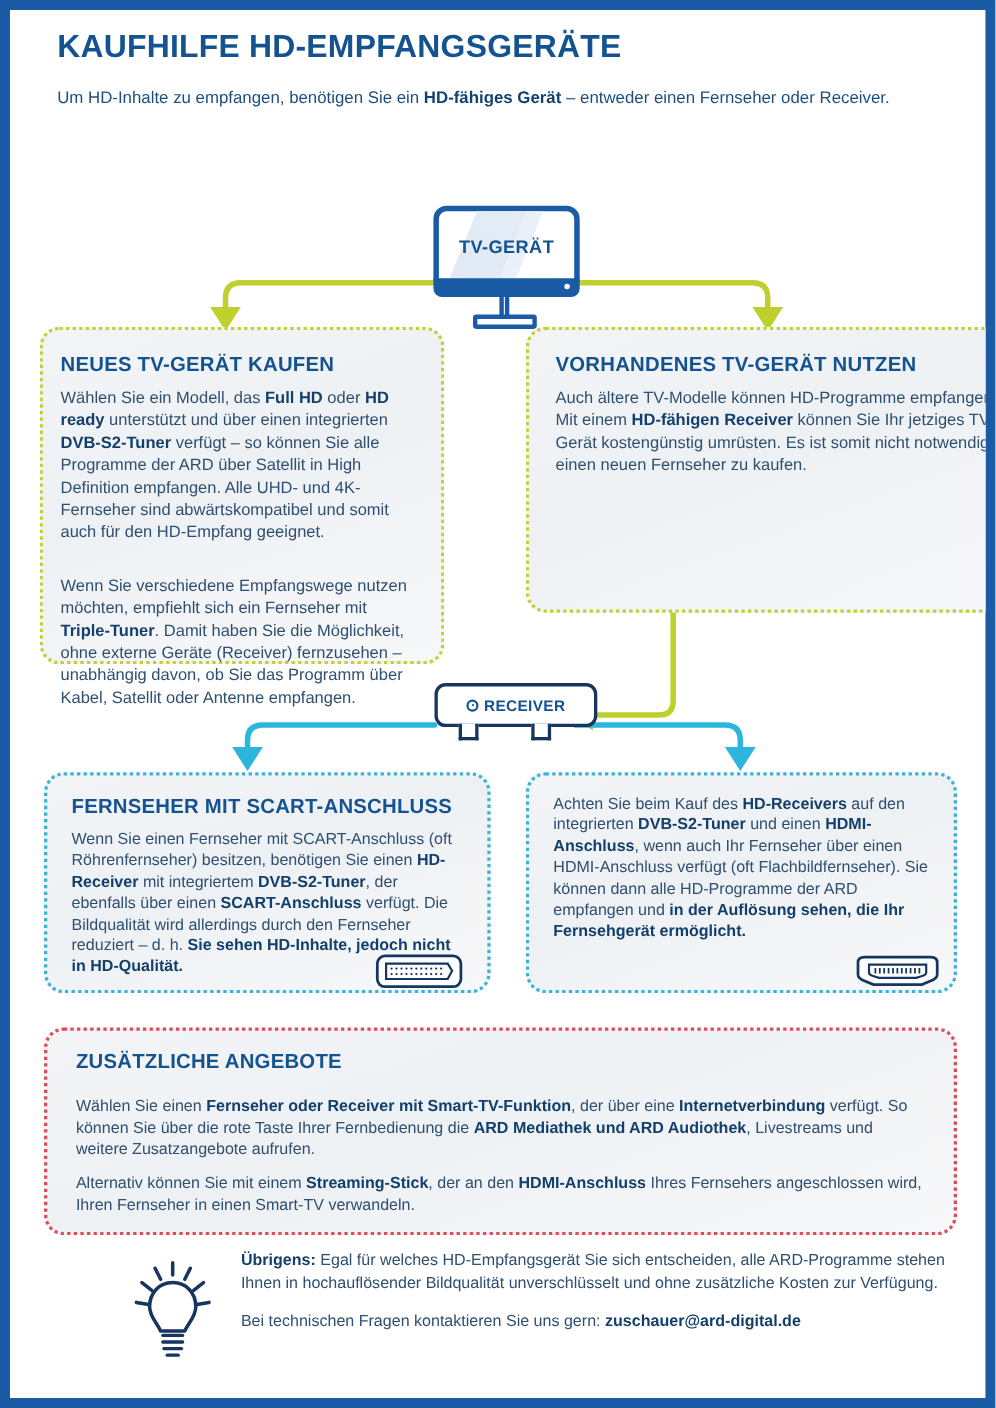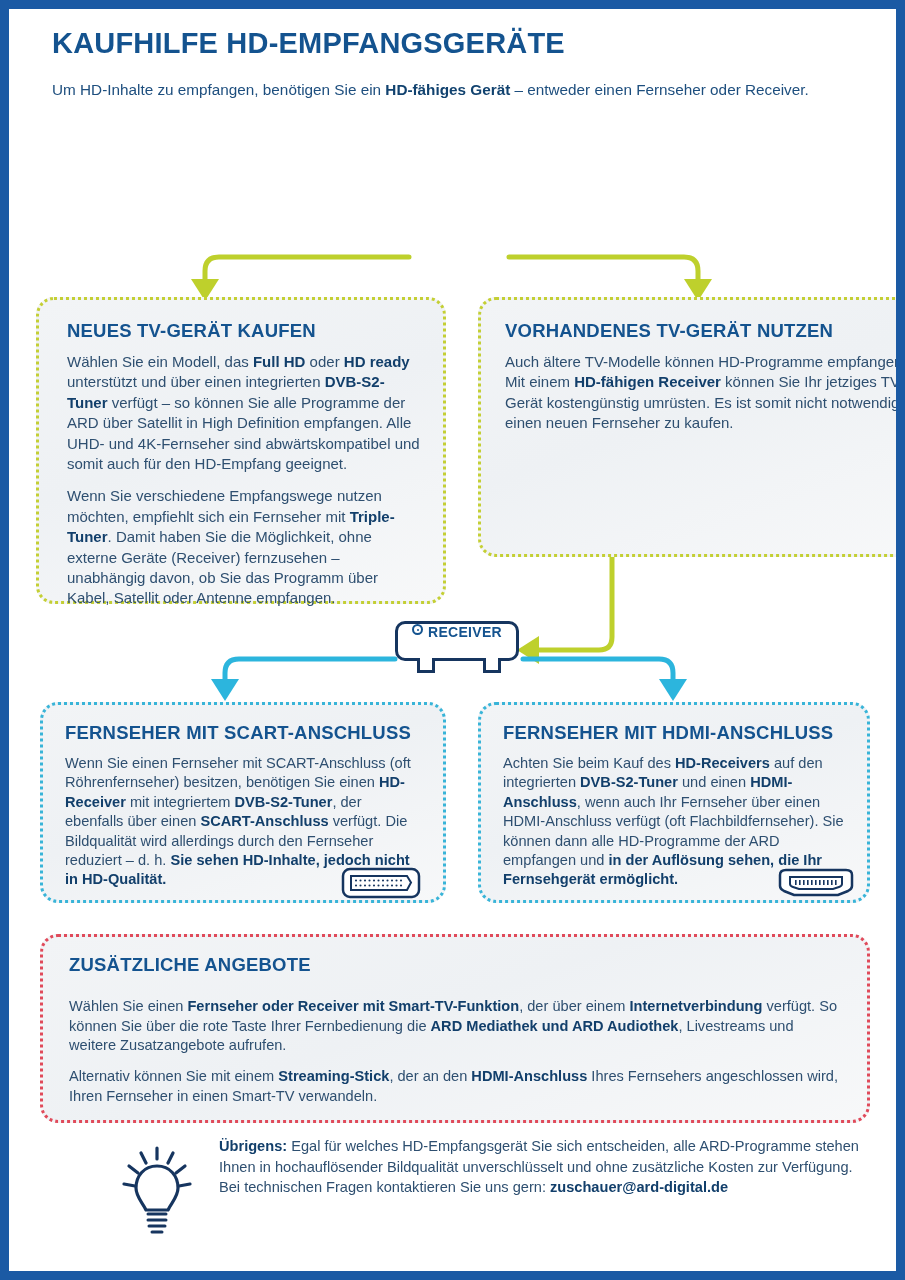--- a/index.html
+++ b/index.html
@@ -177,6 +177,18 @@
     </p>
   </div>
 
+  <div class="tv-wrap">
+    <div class="tv-screen">
+      <div class="sheen"></div>
+      <div class="sheen2"></div>
+      <div class="tv-label">TV-GERÄT</div>
+    </div>
+    <div class="tv-base-bar">
+      <div class="dot"></div>
+    </div>
+    <div class="tv-neck"></div>
+    <div class="tv-foot"></div>
+  </div>
 
   <div class="cbox olive" id="box-new">
     <h2>NEUES TV-GERÄT KAUFEN</h2>

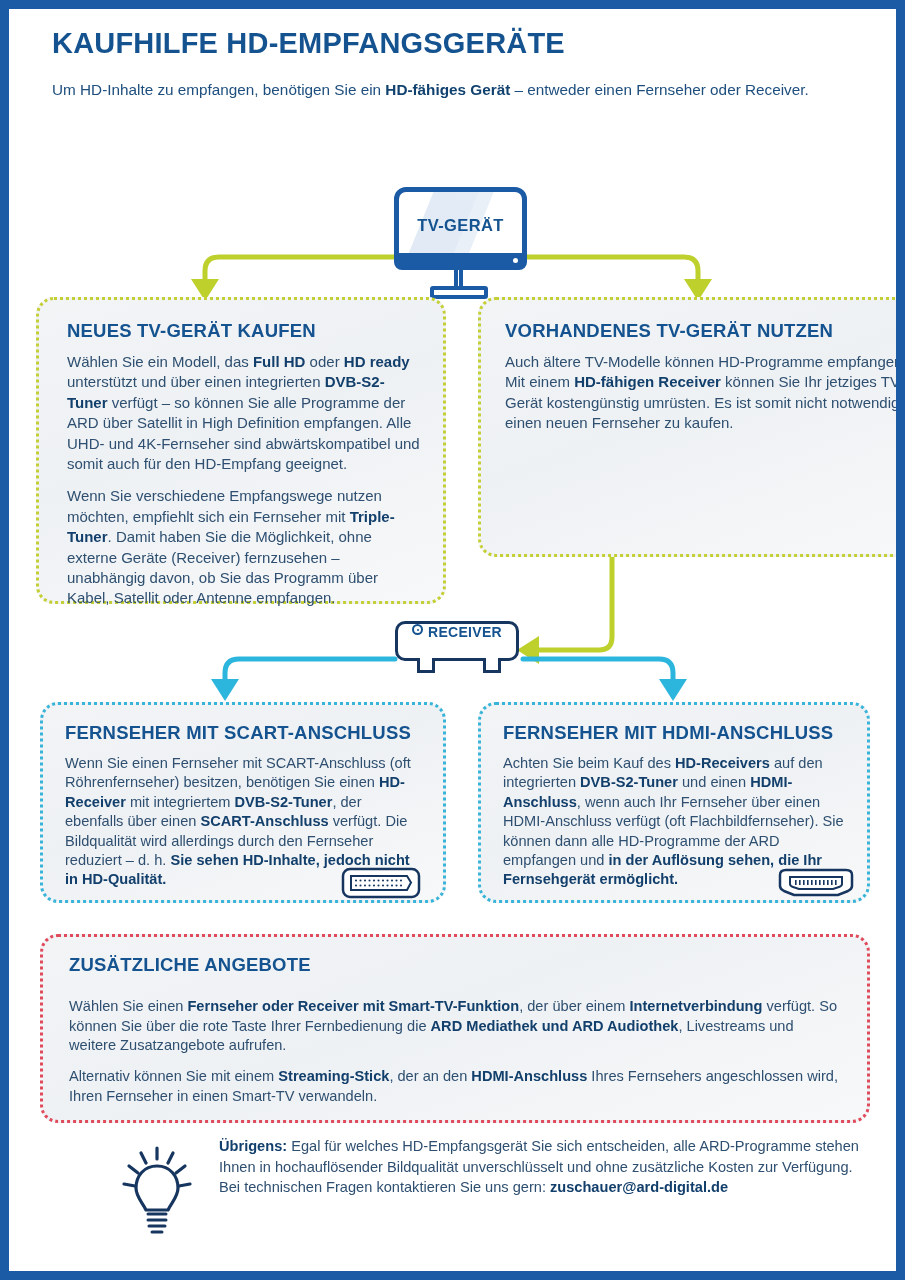--- a/index.html
+++ b/index.html
@@ -93,7 +93,7 @@
   .cbox p b { font-weight: 700; color: #123f6b; }
   .cbox p:last-child { margin-bottom: 0; }
 
-  #box-new      { left: 27px;  top: 288px; width: 410px; height: 307px; padding: 20px 22px 14px 28px; }
+  #box-new      { left: 27px;  top: 288px; width: 368px; height: 307px; padding: 20px 22px 14px 16px; }
   #box-existing { left: 469px; top: 288px; width: 453px; height: 260px; padding: 20px 20px 14px 24px; }
   #box-scart    { left: 31px;  top: 693px; width: 406px; height: 201px; padding: 17px 20px 10px 22px; }
   #box-hdmi     { left: 469px; top: 693px; width: 392px; height: 201px; padding: 17px 20px 10px 22px; }

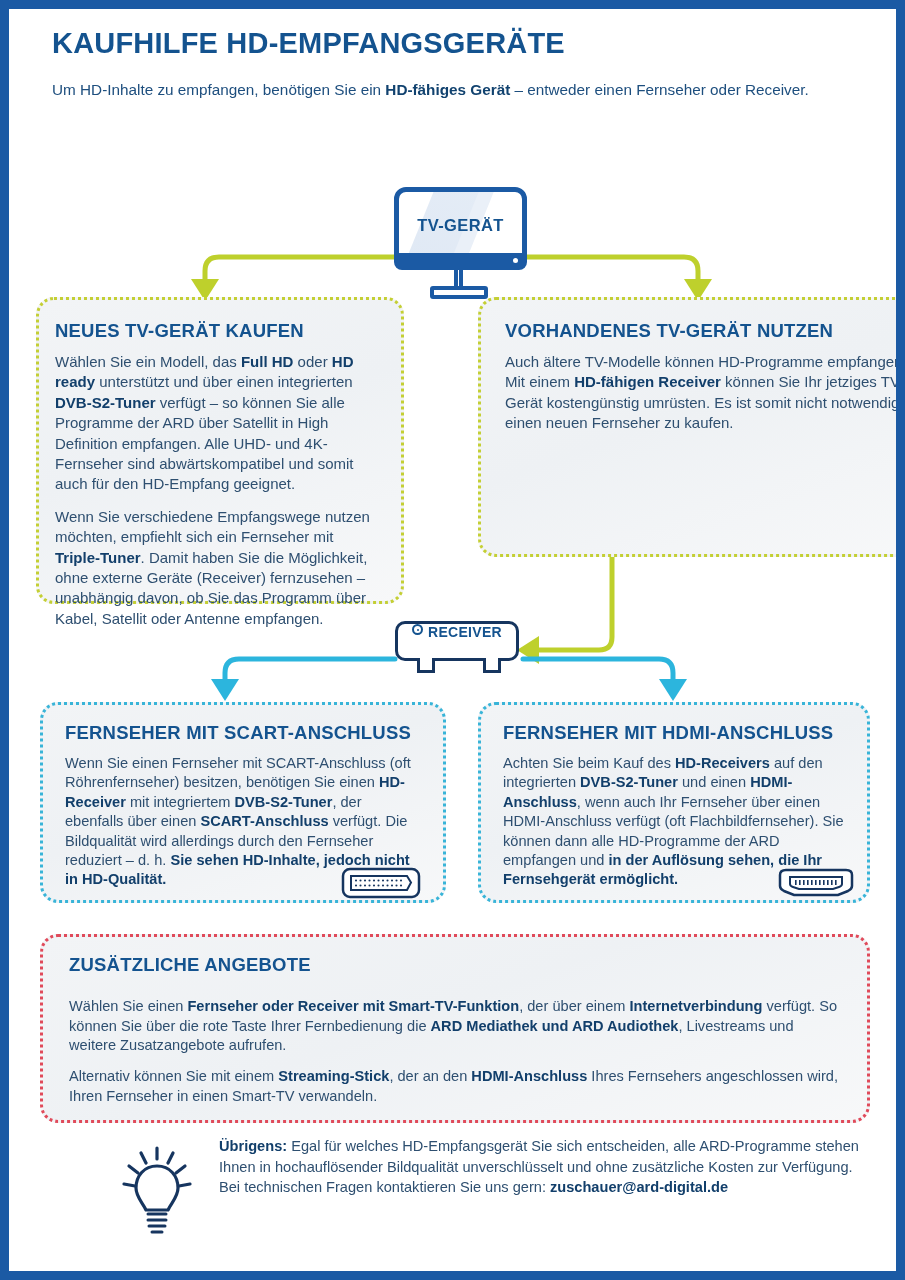--- a/index.html
+++ b/index.html
@@ -88,7 +88,7 @@
     letter-spacing: .2px; margin-bottom: 10px;
   }
   .cbox p {
-    font-size: 15px; line-height: 1.36; color: #2e4f70; margin-bottom: 12px;
+    font-size: 15px; line-height: 1.36; color: #2e4f70; margin-bottom: 28px;
   }
   .cbox p b { font-weight: 700; color: #123f6b; }
   .cbox p:last-child { margin-bottom: 0; }

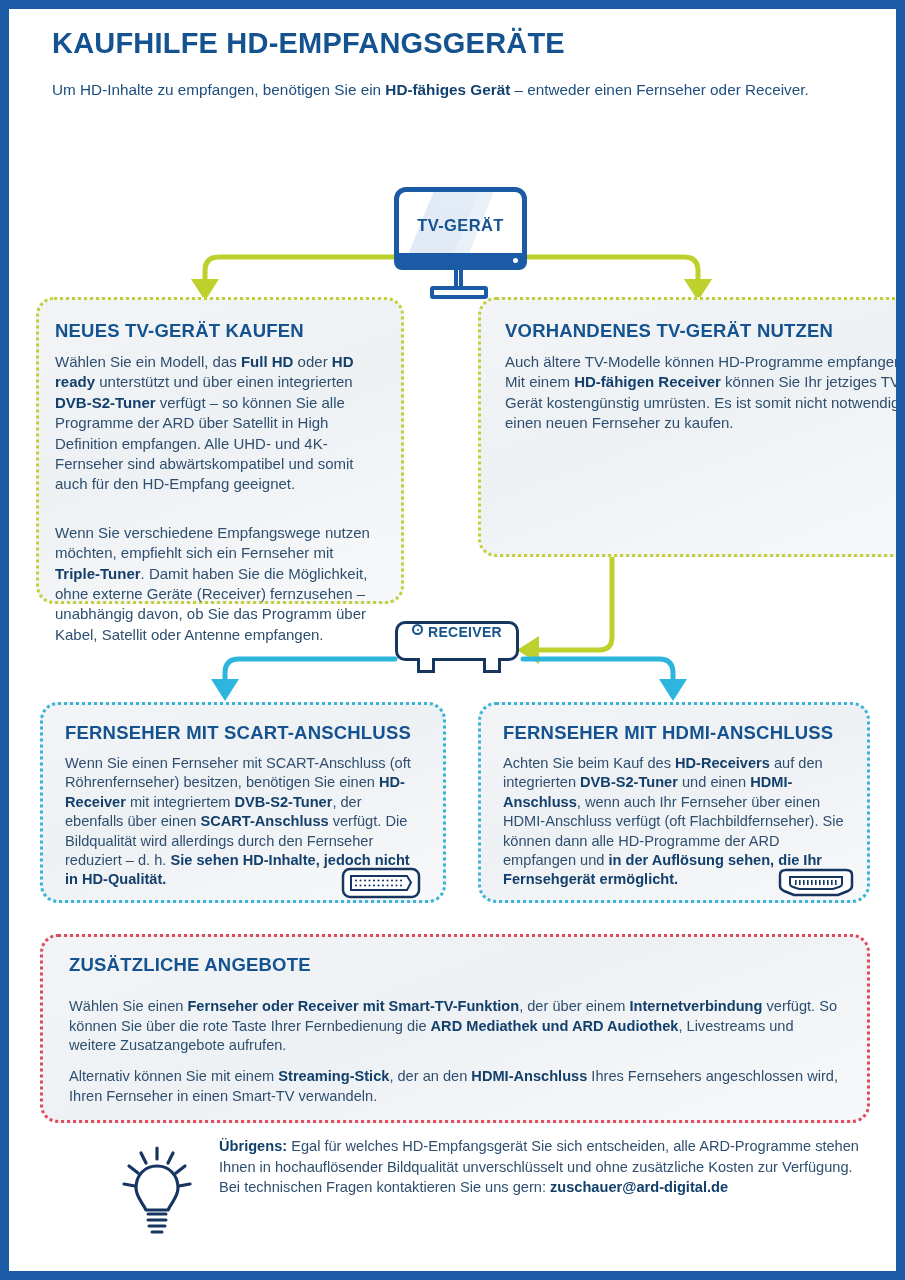--- a/index.html
+++ b/index.html
@@ -111,9 +111,9 @@
   
   .receiver-wrap { position: absolute; left: 386px; top: 612px; width: 128px; height: 60px; z-index: 5; }
   .receiver-body {
-    position: absolute; left: 0; top: 0; width: 124px; height: 40px;
+    position: absolute; left: 0; top: 0; width: 148px; height: 40px;
     border: 3px solid #16355f; border-radius: 10px; background: #ffffff;
-    display: flex; justify-content: center; gap: 5px;
+    display: flex; align-items: center; justify-content: center; gap: 5px;
   }
   .receiver-body .rdot {
     width: 11px; height: 11px; border-radius: 50%;

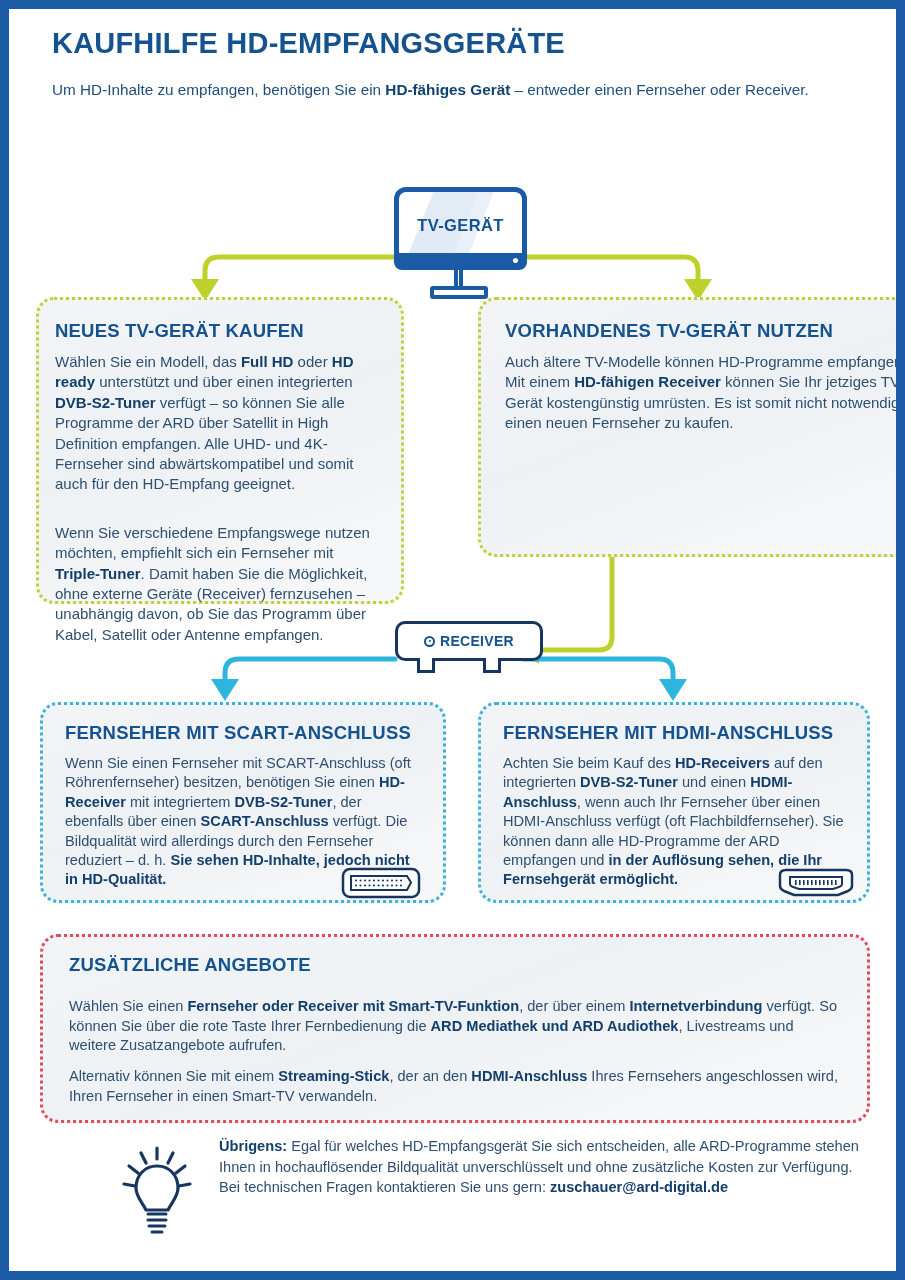--- a/index.html
+++ b/index.html
@@ -244,7 +244,6 @@
   </svg>
 
   <div class="cbox cyan" id="box-hdmi">
-    <h2>FERNSEHER MIT HDMI-ANSCHLUSS</h2>
     <p><span>Achten Sie beim Kauf des </span><b>HD-Receivers</b><span> auf den integrierten </span><b>DVB-S2-Tuner</b><span> und einen </span><b>HDMI-Anschluss</b><span>, wenn auch Ihr Fernseher über einen HDMI-Anschluss verfügt (oft Flachbildfernseher). Sie können dann alle HD-Programme der ARD empfangen und </span><b>in der Auflösung sehen, die Ihr Fernsehgerät ermöglicht.</b></p>
   </div>
   <svg class="port-icon" id="hdmi-icon" width="80" height="32" viewBox="0 0 80 32">

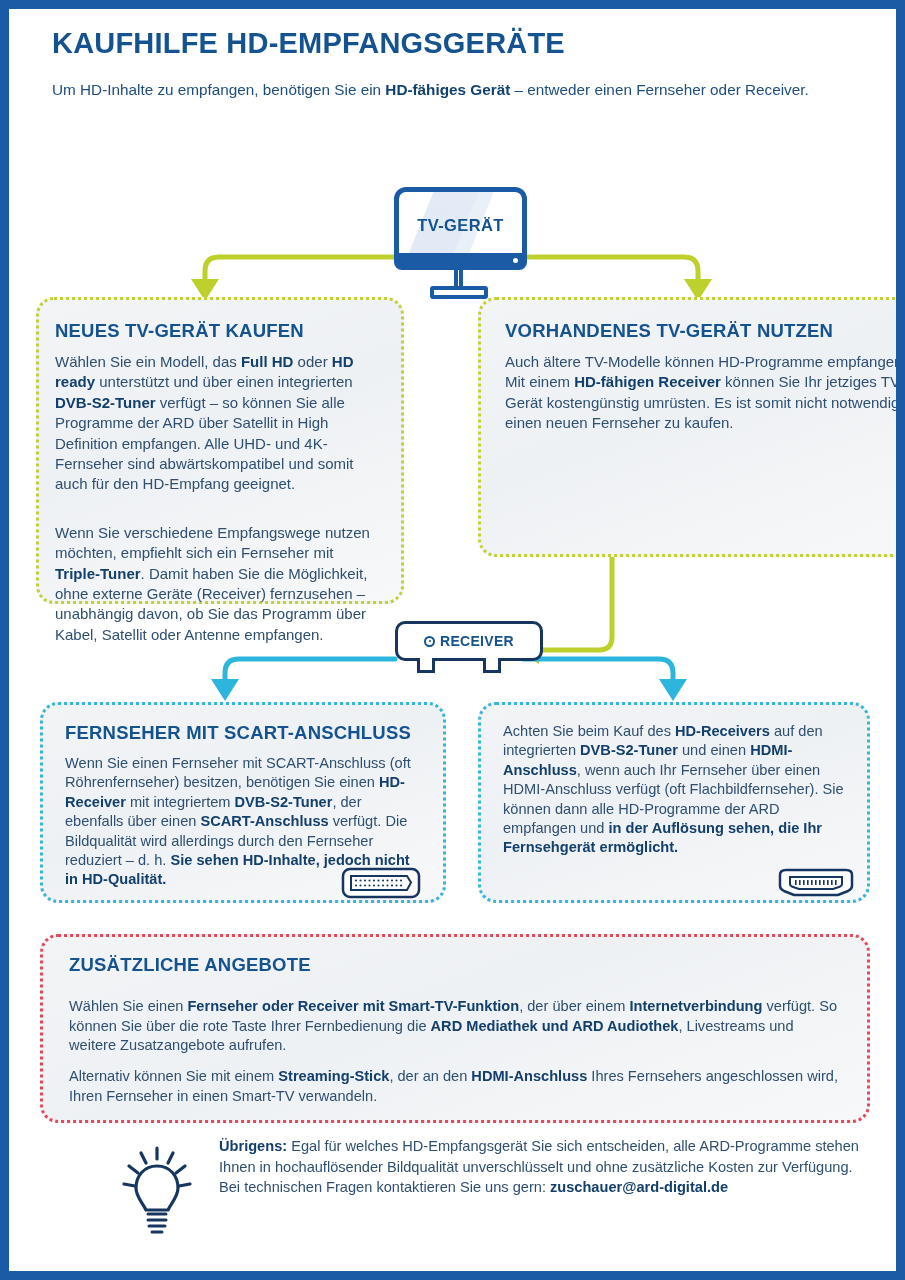--- a/index.html
+++ b/index.html
@@ -266,7 +266,7 @@
 
   <div class="cbox red" id="box-extra">
     <h2>ZUSÄTZLICHE ANGEBOTE</h2>
-    <p><span>Wählen Sie einen </span><b>Fernseher oder Receiver mit Smart-TV-Funktion</b><span>, der über einem </span><b>Internetverbindung</b><span> verfügt. So können Sie über die rote Taste Ihrer Fernbedienung die </span><b>ARD Mediathek und ARD Audiothek</b><span>, Livestreams und weitere Zusatzangebote aufrufen.</span></p>
+    <p><span>Wählen Sie einen </span><b>Fernseher oder Receiver mit Smart-TV-Funktion</b><span>, der über eine </span><b>Internetverbindung</b><span> verfügt. So können Sie über die rote Taste Ihrer Fernbedienung die </span><b>ARD Mediathek und ARD Audiothek</b><span>, Livestreams und weitere Zusatzangebote aufrufen.</span></p>
     <p><span>Alternativ können Sie mit einem </span><b>Streaming-Stick</b><span>, der an den </span><b>HDMI-Anschluss</b><span>  Ihres Fernsehers angeschlossen wird, Ihren Fernseher in einen Smart-TV verwandeln.</span></p>
   </div>
 

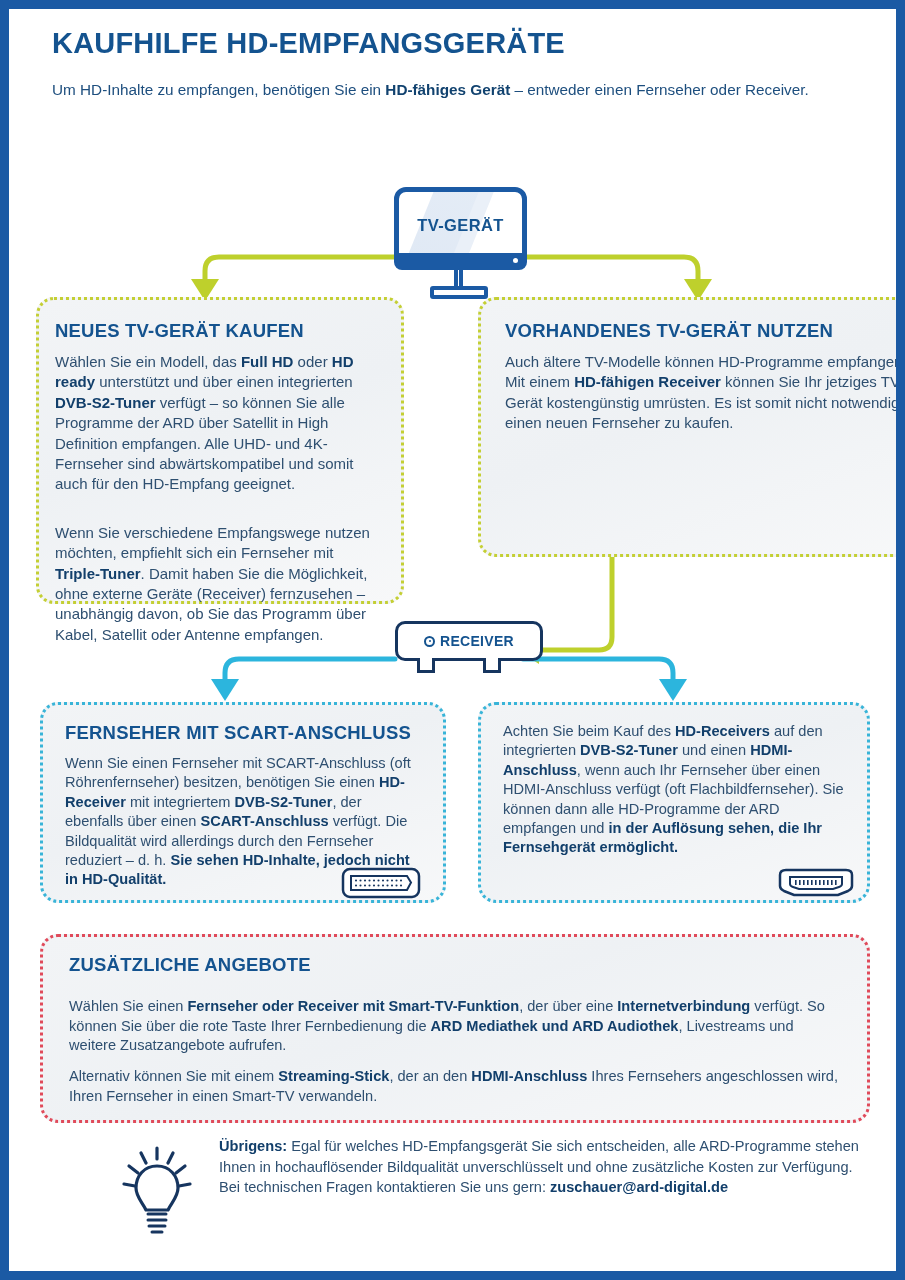--- a/index.html
+++ b/index.html
@@ -141,7 +141,7 @@
   .bulb { position: absolute; left: 0; top: 8px; }
   .footer-text { position: absolute; left: 100px; top: 0; width: 660px; }
   .footer-text p {
-    font-size: 14.6px; line-height: 1.42; color: #2e4f70; 
+    font-size: 14.6px; line-height: 1.42; color: #2e4f70; margin-bottom: 14px;
   }
   .footer-text p b { font-weight: 700; color: #123f6b; }
   .footer-text p:last-child { margin-bottom: 0; }

